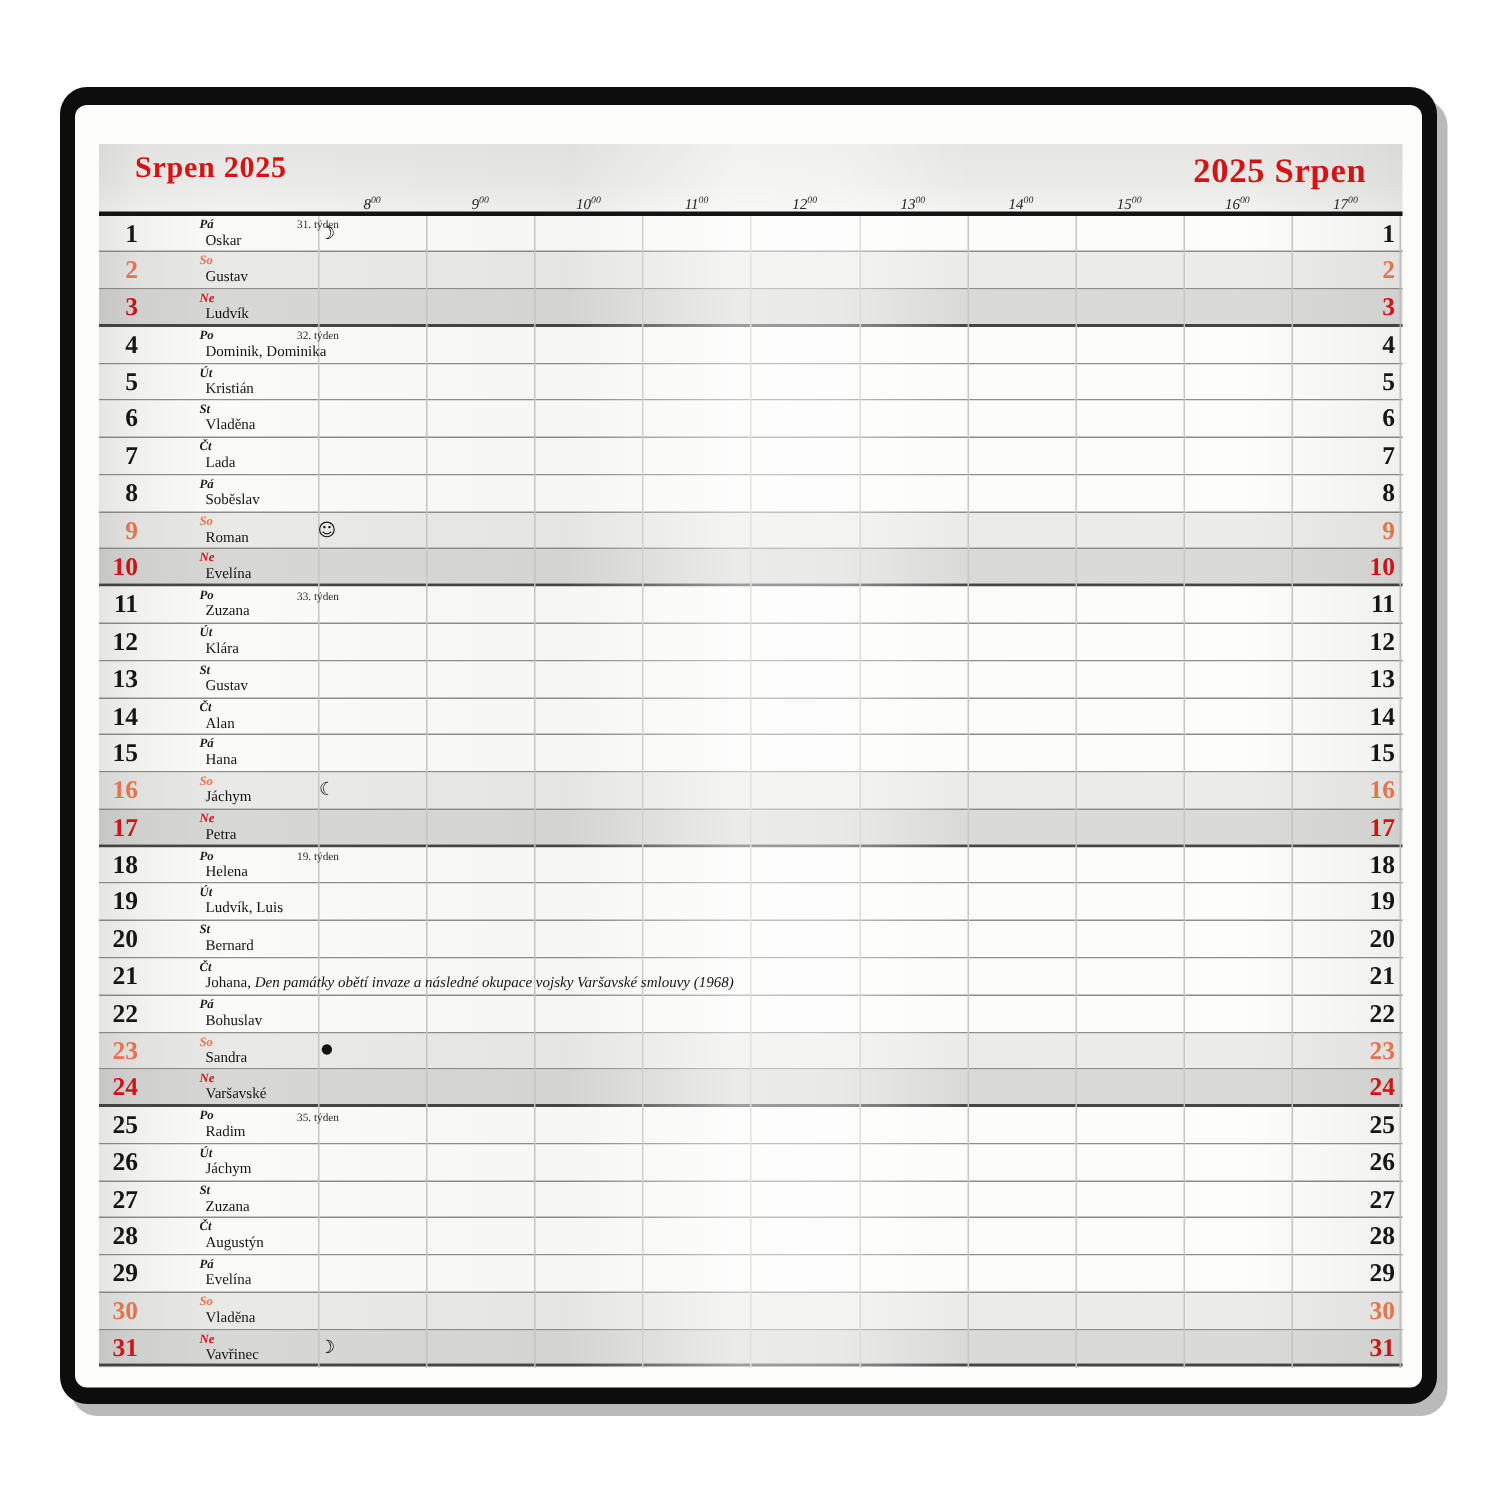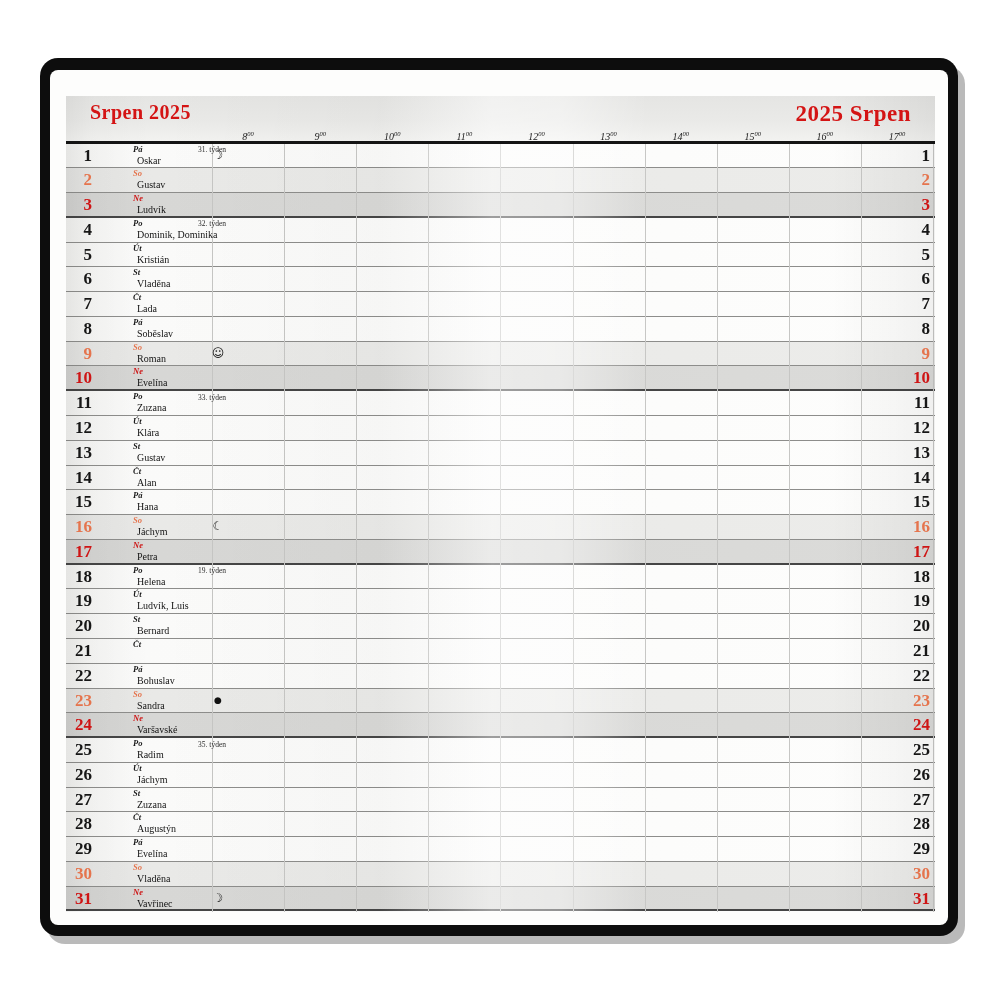--- a/index.html
+++ b/index.html
@@ -248,6 +248,7 @@
       <div class="row weekday" style="top: 495.48px; height: 24.774px;">
         <div class="num">21</div>
         <div class="dow">Čt</div>
+        <div class="nameline"><span>Johana,</span><span class="note"> Den památky obětí invaze a následné okupace vojsky Varšavské smlouvy (1968)</span></div>
         <div class="rnum">21</div>
       </div>
       <div class="row weekday" style="top: 520.254px; height: 24.774px;">

